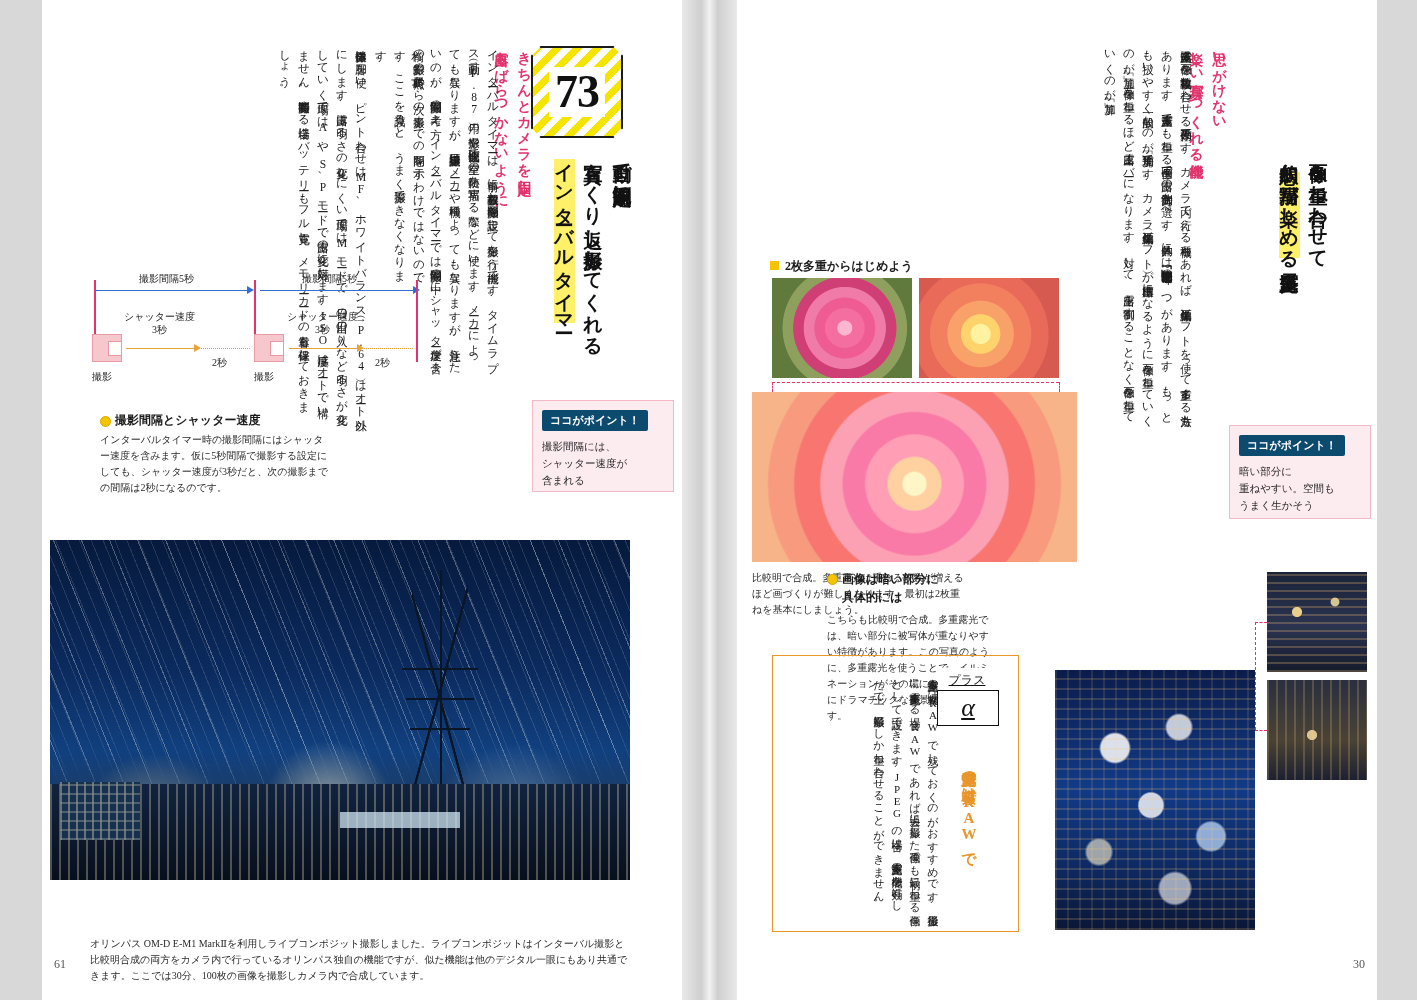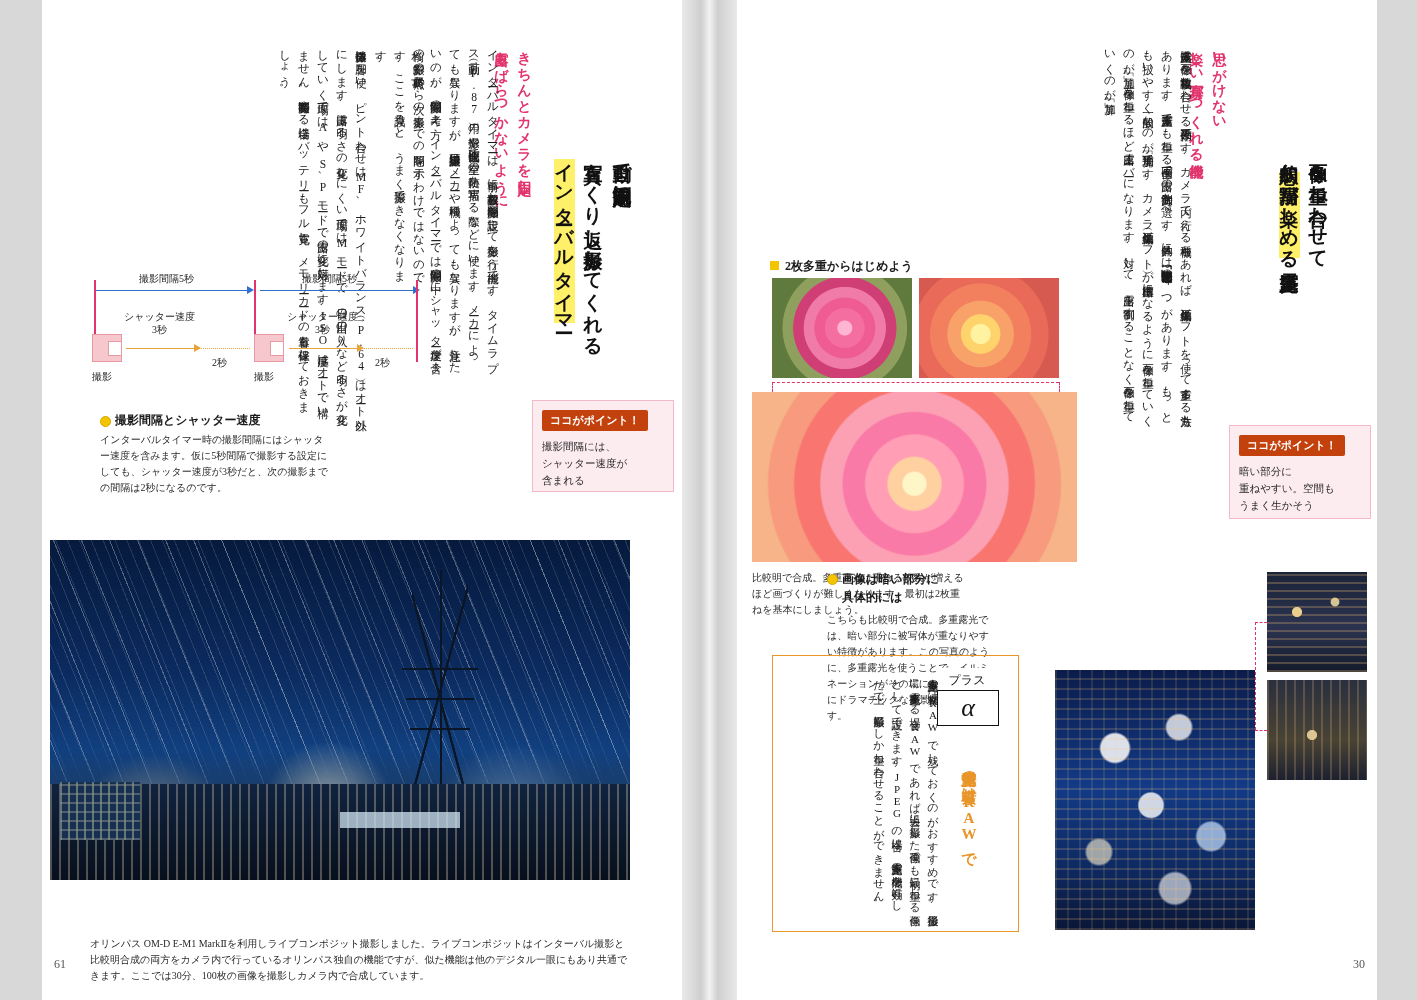--- a/index.html
+++ b/index.html
@@ -96,6 +96,13 @@
 
   <div class="page page-left">
 
+    <div class="badge" style="left:489px;top:46px;">
+      <span class="corner c1"></span>
+        <span class="corner c2"></span>
+      <span class="corner c3"></span>
+        <span class="corner c4"></span>
+      <span class="num">73</span>
+    </div>
 
     <div class="headline vt" style="left:468px;top:42px;width:26px;height:240px;font-size:14px;line-height:23px;color:#e2336c;white-space:pre-line;">きちんとカメラを固定し
 露出もばらつかないように</div>

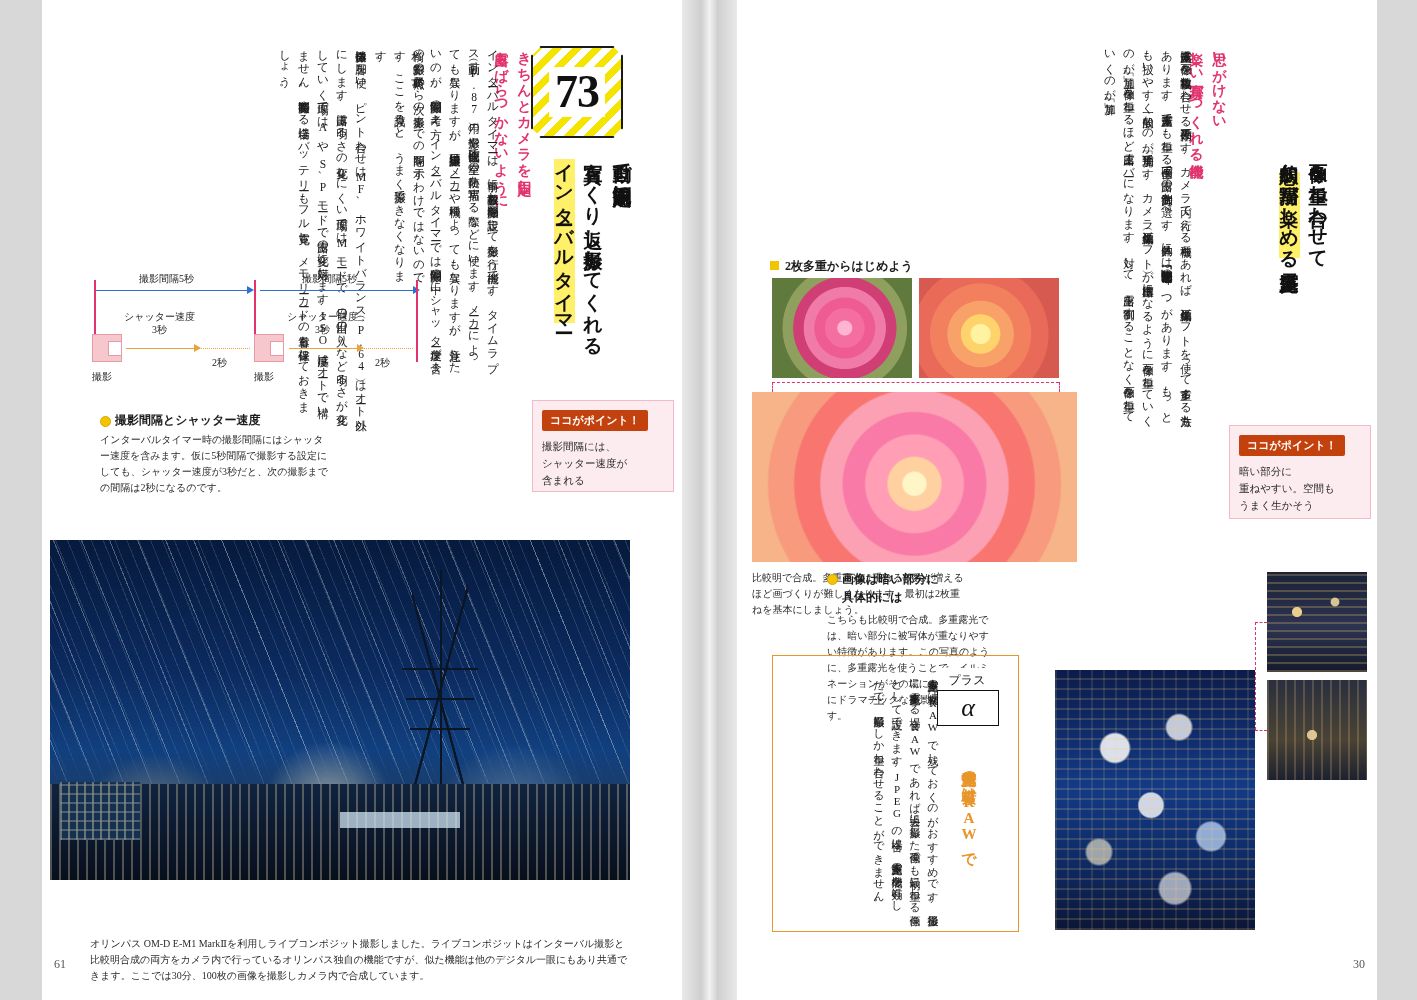--- a/index.html
+++ b/index.html
@@ -49,7 +49,7 @@
         font-family:"Liberation Serif","DejaVu Serif",serif;}
   
   .pointbox{position:absolute;background:#fdecef;border:1px solid #f3b9c6;}
-  .pointtag{position:absolute;background:#c2410c;color:#fff;font-size:11px;font-weight:bold;
+  .pointtag{position:absolute;background:#0c4a6e;color:#fff;font-size:11px;font-weight:bold;
             padding:3px 8px;border-radius:2px;}
   .pointtxt{position:absolute;font-size:10.5px;line-height:17px;color:#26262a;
             font-family:Liberation Sans, sans-serif;}

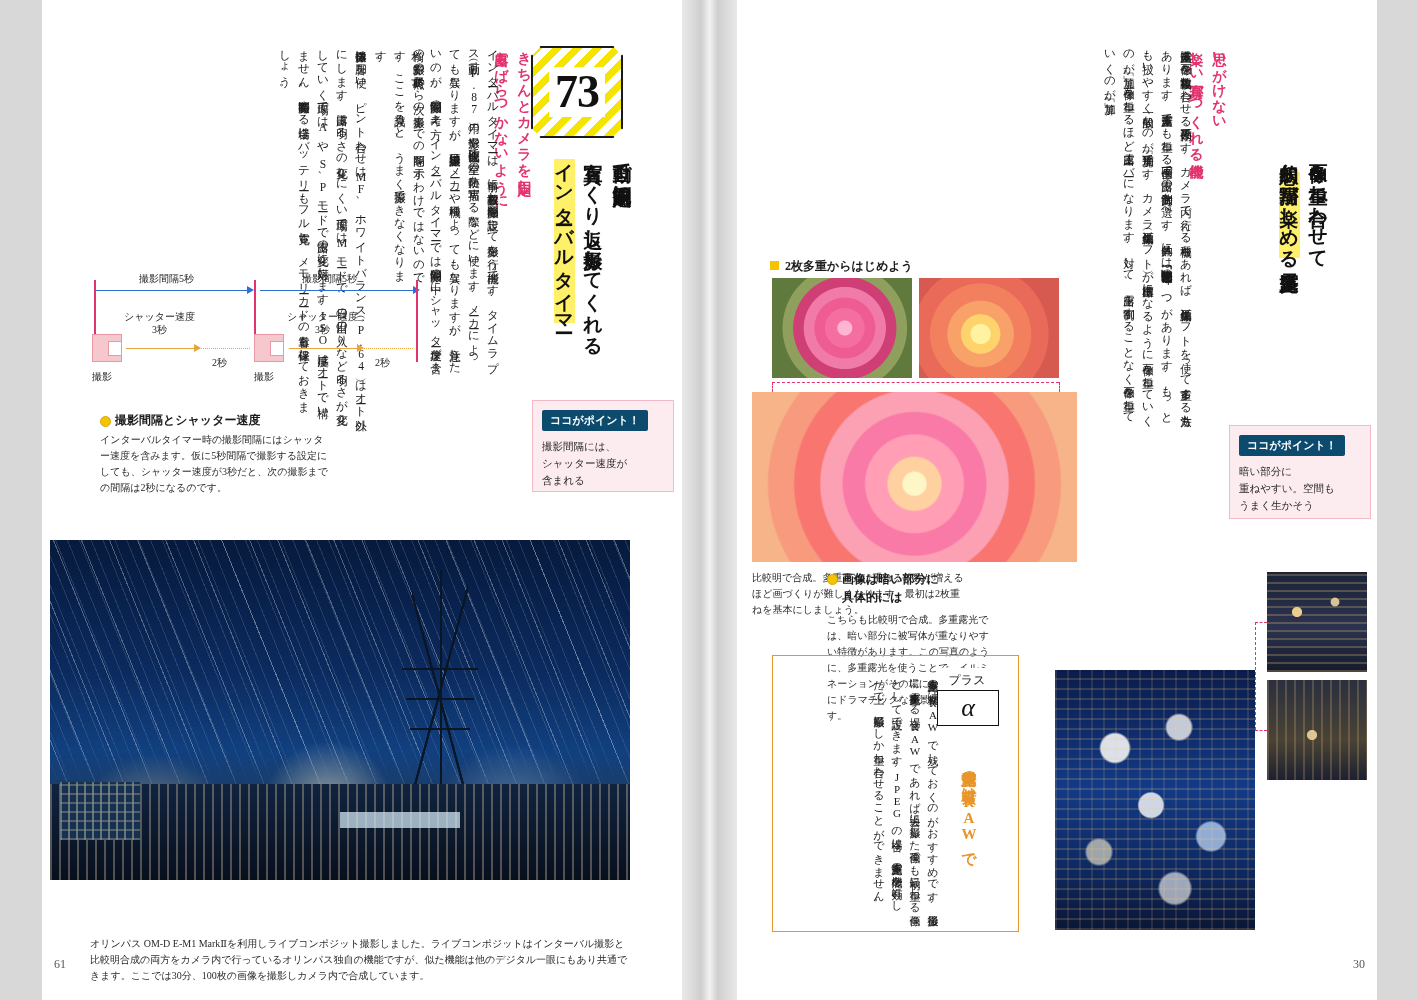--- a/index.html
+++ b/index.html
@@ -83,7 +83,7 @@
   
   .plusbox{position:absolute;border:1px solid #e8952a;}
   .plus-label{position:absolute;font-family:"Liberation Serif","DejaVu Serif",serif;
-      text-align:center;color:#111;}
+      text-align:center;color:#111;text-decoration:underline;}
   .ol-head{position:absolute;color:#e8952a;font-weight:bold;
       font-family:"Liberation Serif","DejaVu Serif",serif;}
 </style>

